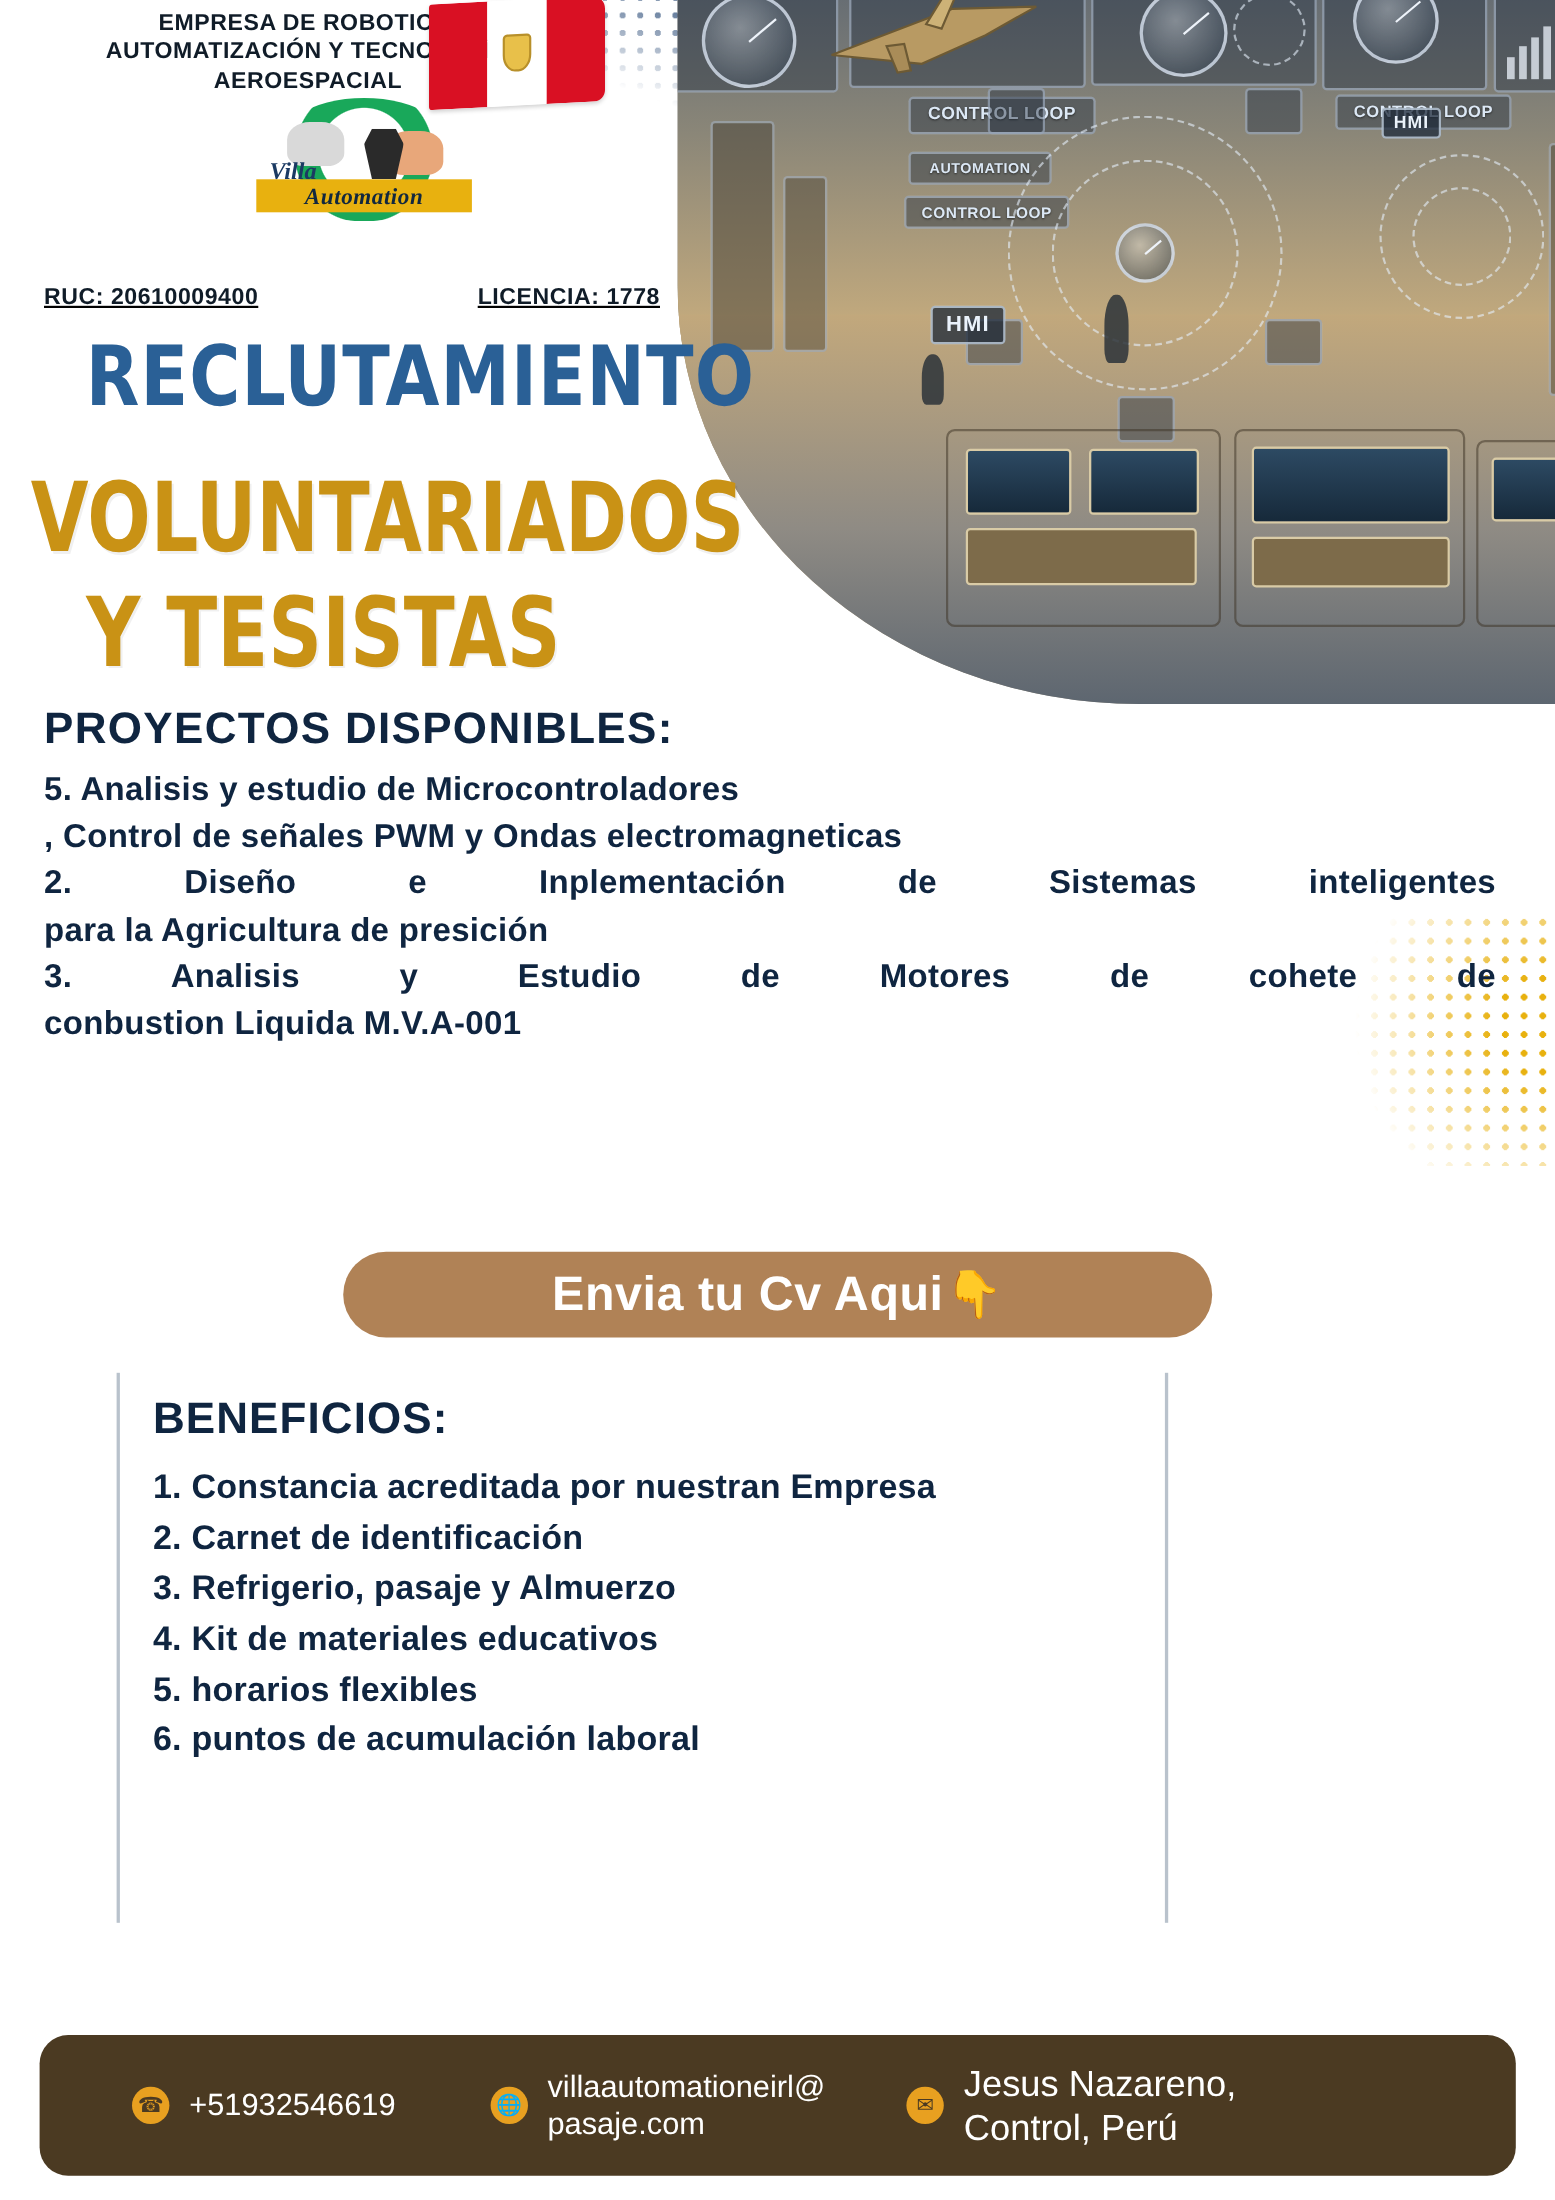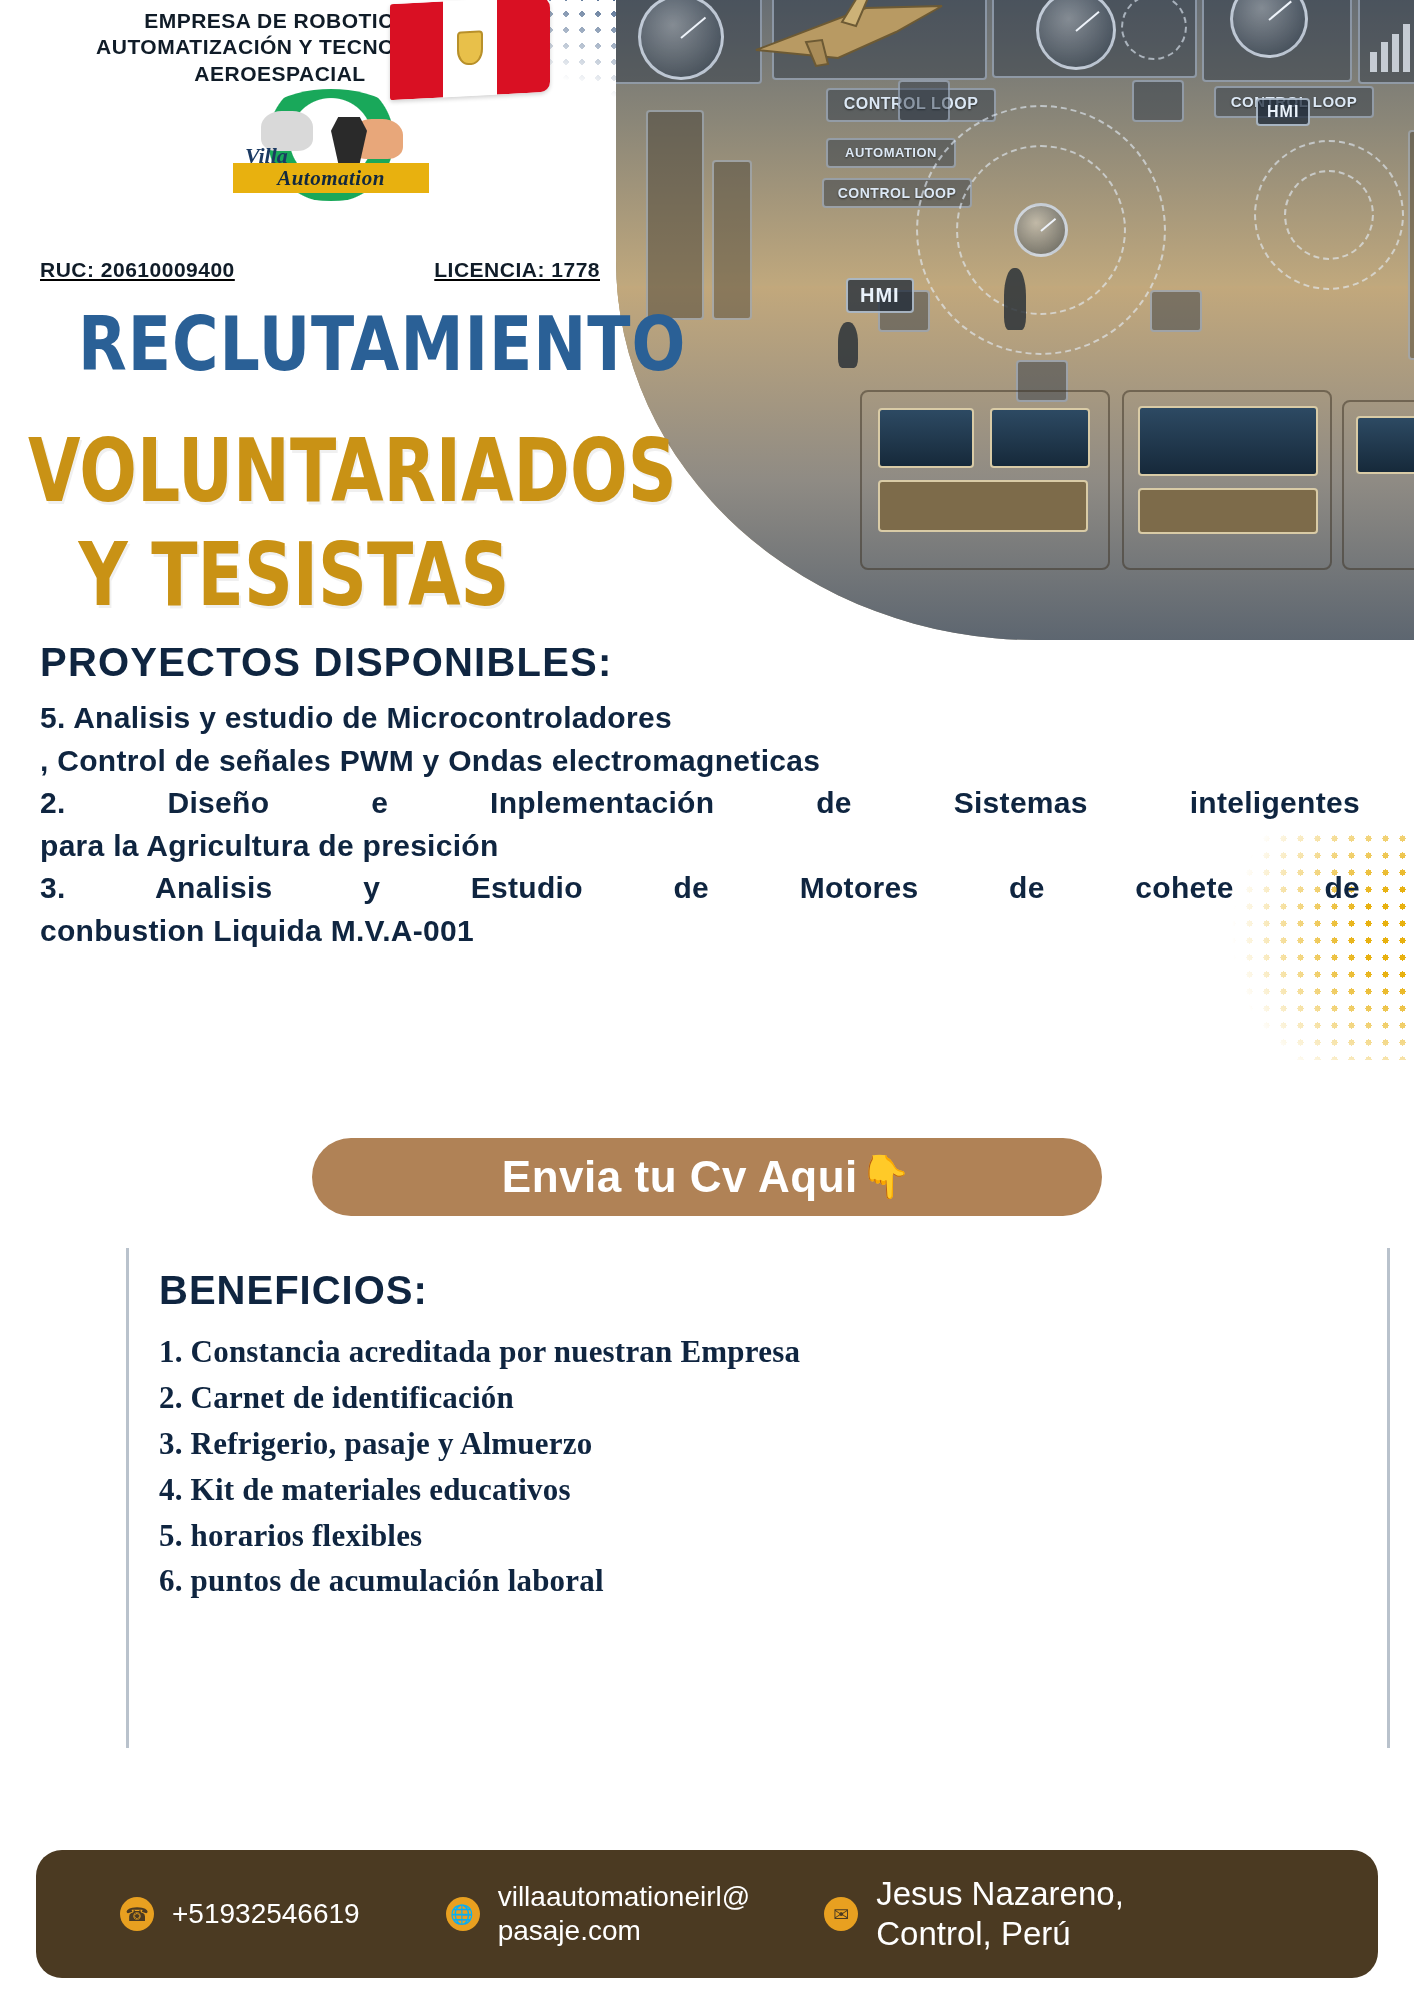--- a/index.html
+++ b/index.html
@@ -314,13 +314,12 @@
   .benefits {
     position: absolute;
     left: 106px; top: 1248px;
-    width: 1264px;
+    width: 956px;
     border-left: 3px solid #b9c2cc;
     border-right: 3px solid #b9c2cc;
     padding: 20px 0 26px 30px;
     min-height: 500px;
     z-index: 5;
-    margin-left: 20px;
   }
   .ben-head {
     font-size: 40px;

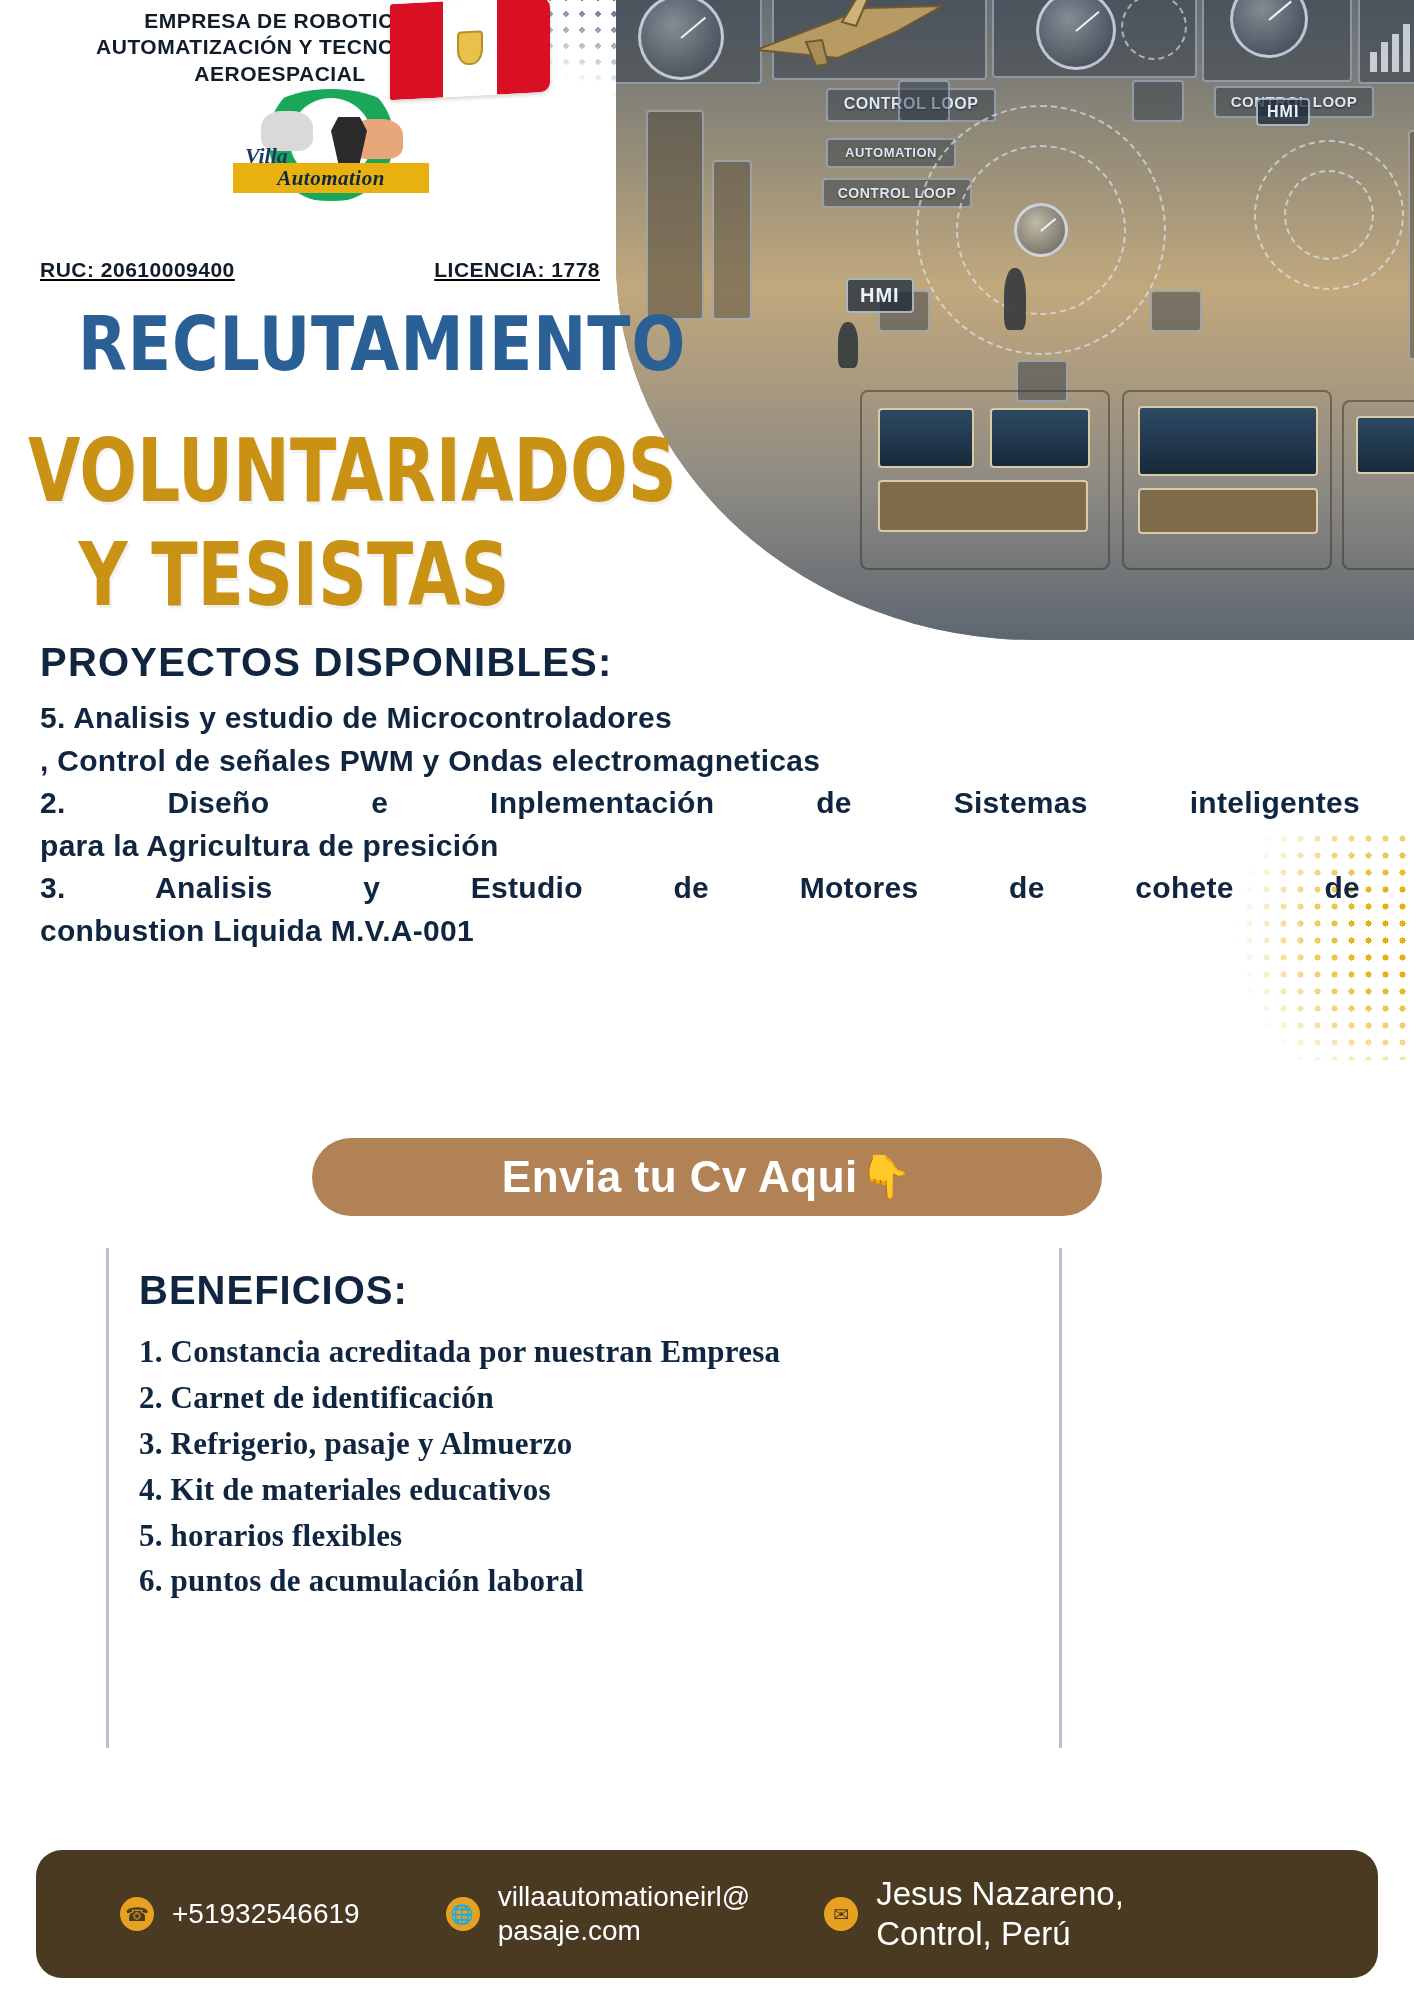--- a/index.html
+++ b/index.html
@@ -334,7 +334,6 @@
     color: #0f2540;
     line-height: 1.48;
     letter-spacing: 0.2px;
-    font-family: Liberation Serif, serif;
   }
 
   

